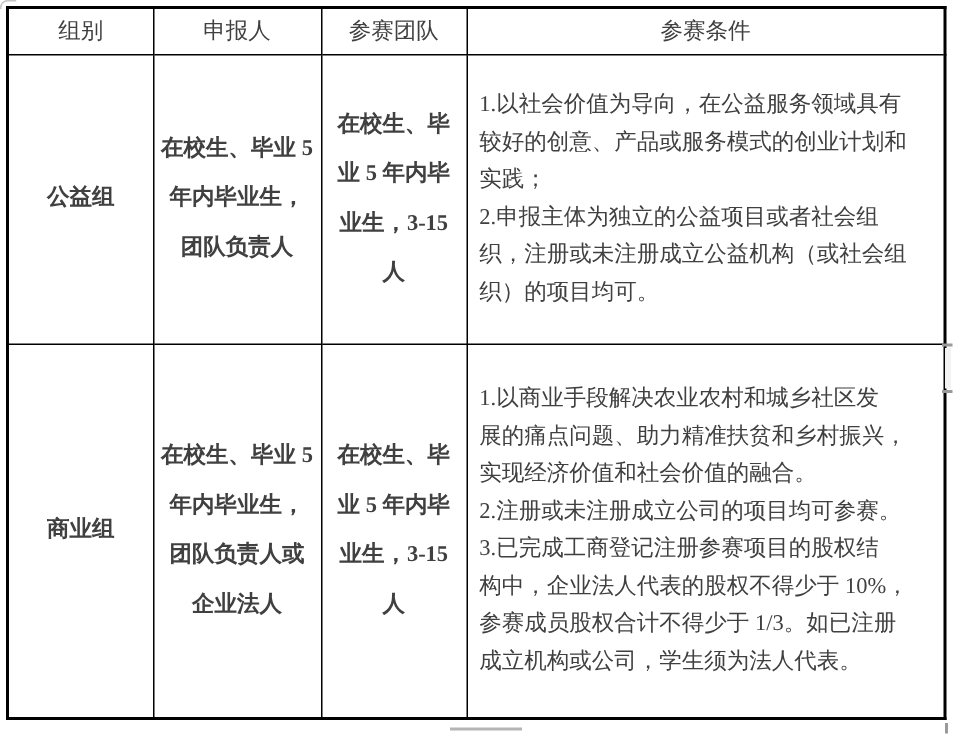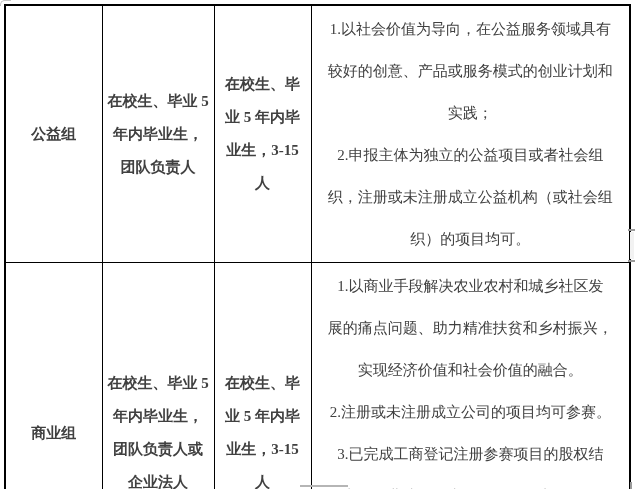--- a/index.html
+++ b/index.html
@@ -83,6 +83,12 @@
       <col class="c4">
   </colgroup>
   <tbody>
+      <tr class="hdr">
+    <th>组别</th>
+    <th>申报人</th>
+    <th>参赛团队</th>
+    <th>参赛条件</th>
+  </tr>
   <tr class="r1">
     <td class="center">公益组</td>
     <td class="center">在校生、毕业 5

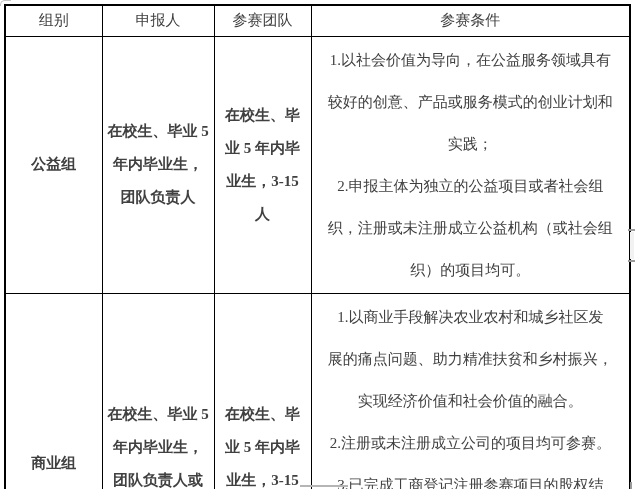--- a/index.html
+++ b/index.html
@@ -40,9 +40,9 @@
     font-weight:bold;
   }
   td.cond{
-    text-align:center;
+    text-align:left;
     white-space:pre;
-    line-height:42px;
+    line-height:25px;
     padding:2px 8px;
     vertical-align:middle;
     margin-top:37px;

